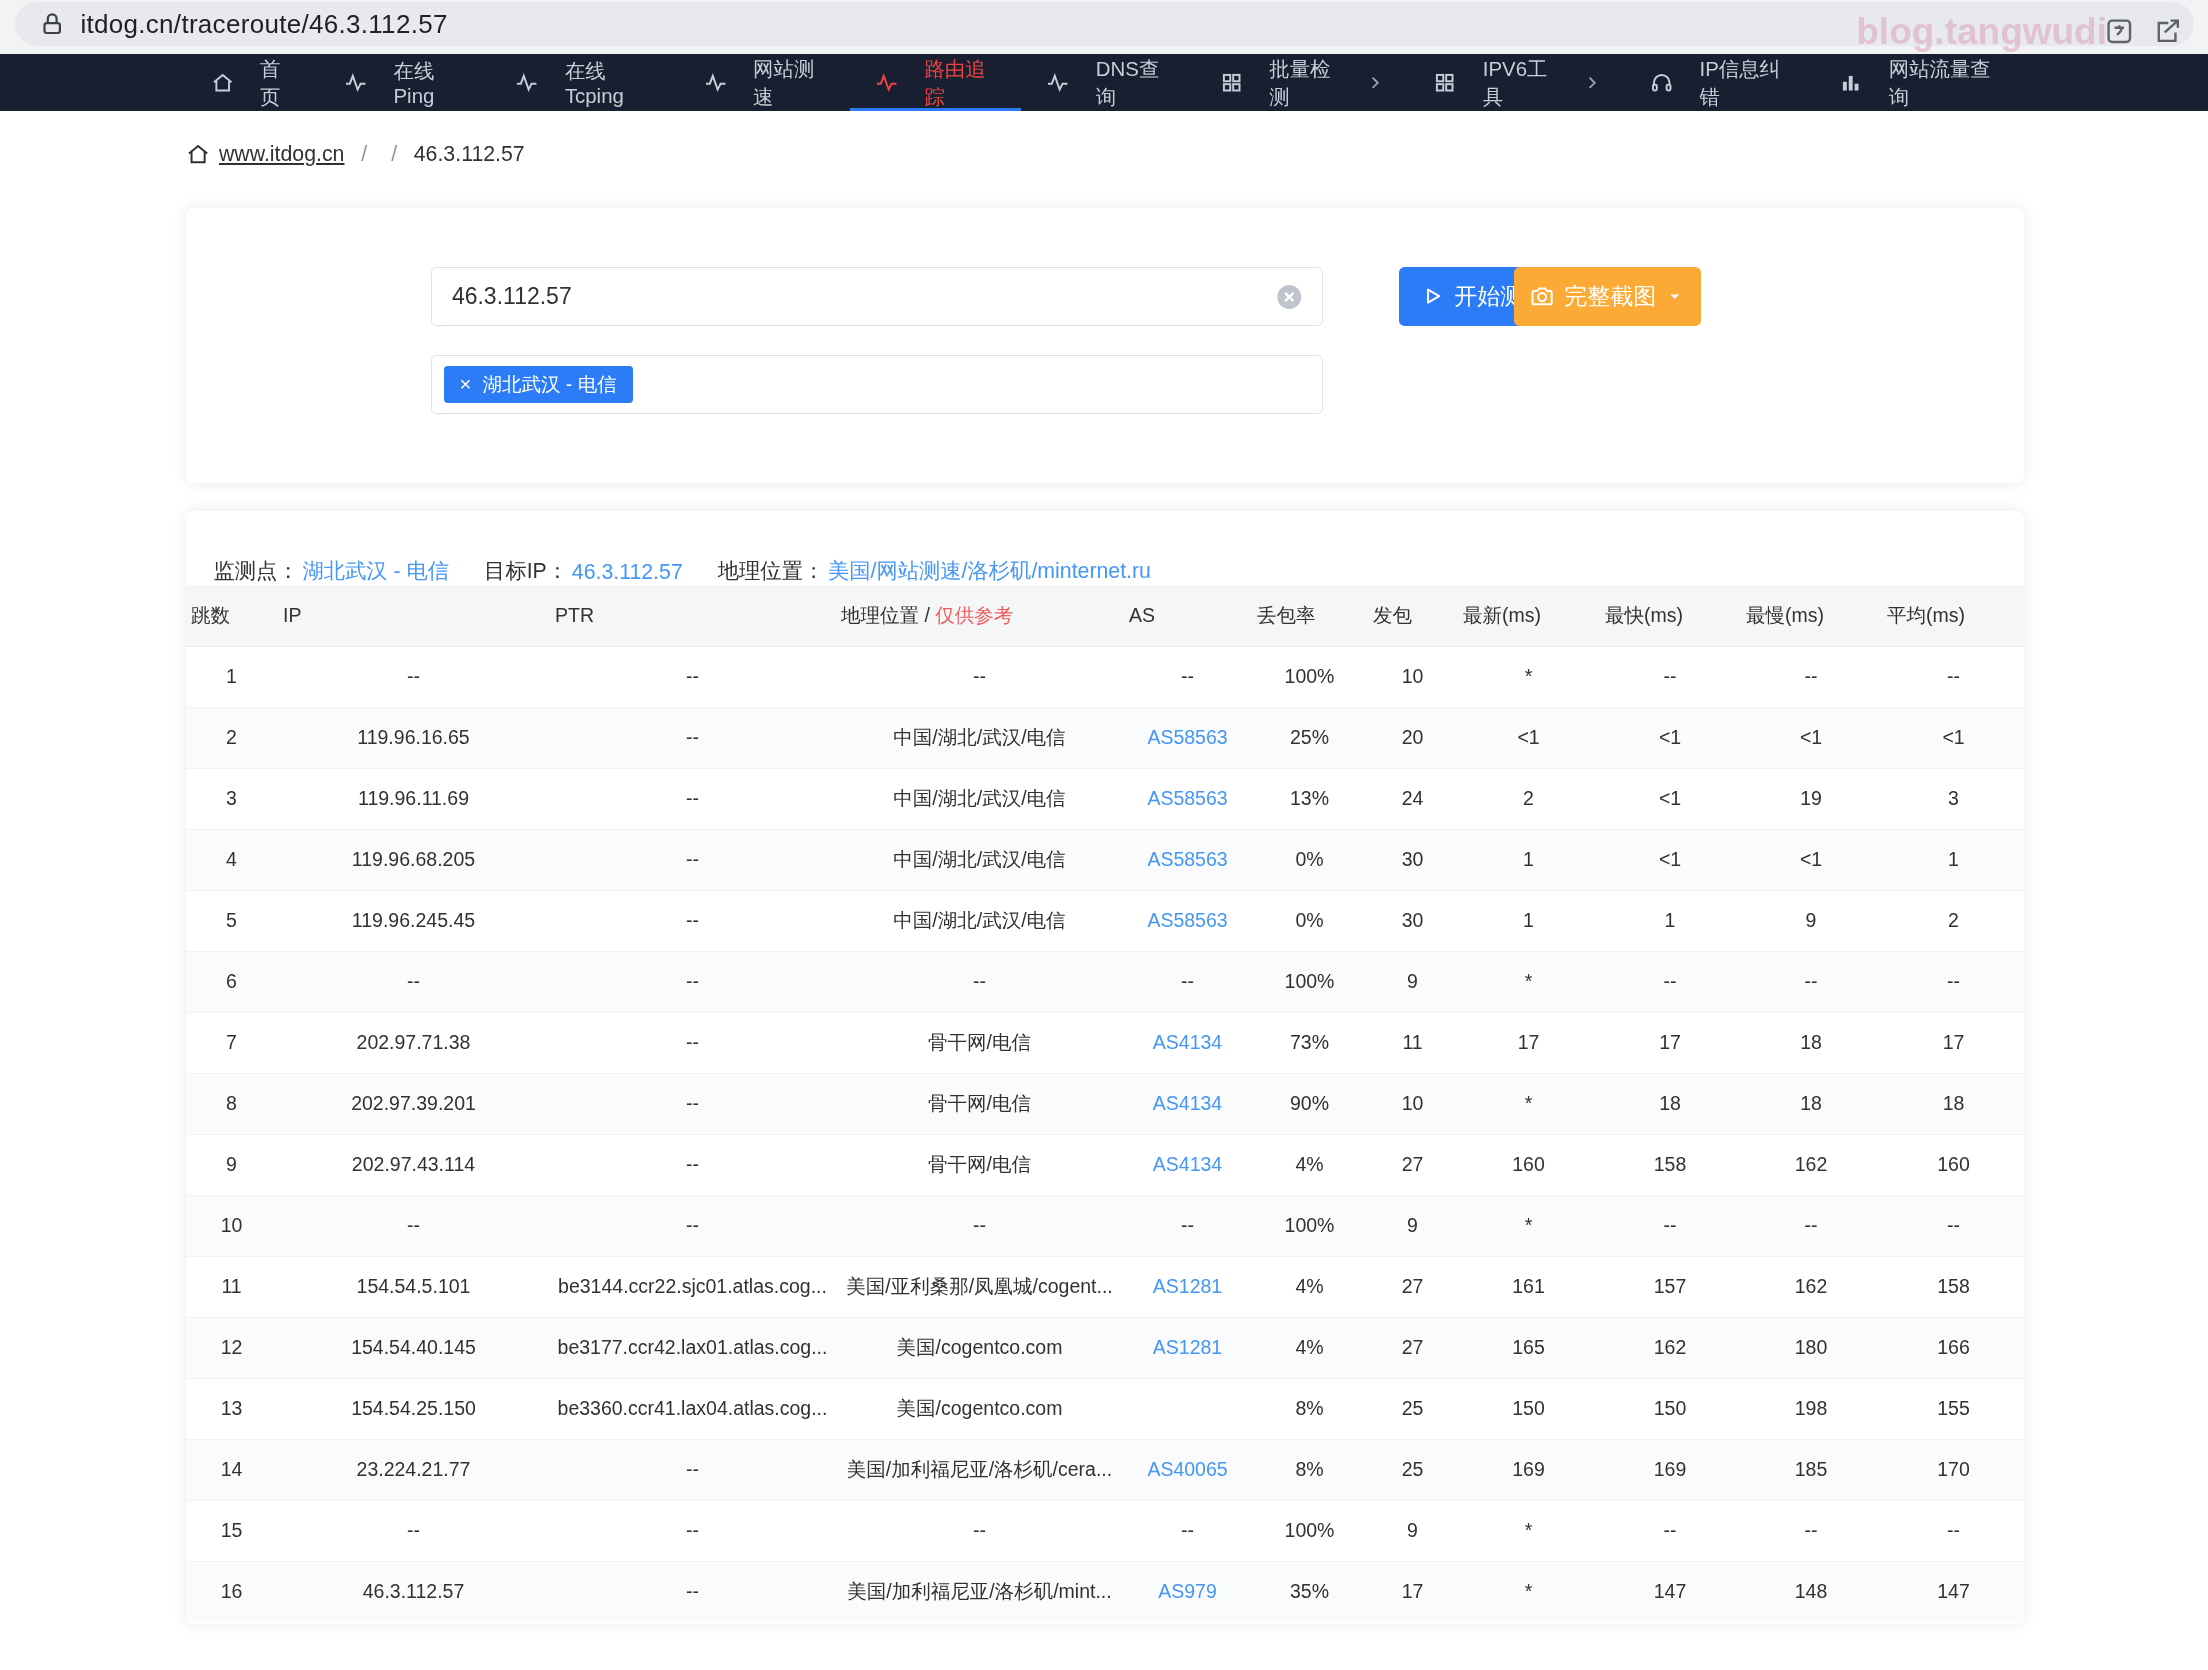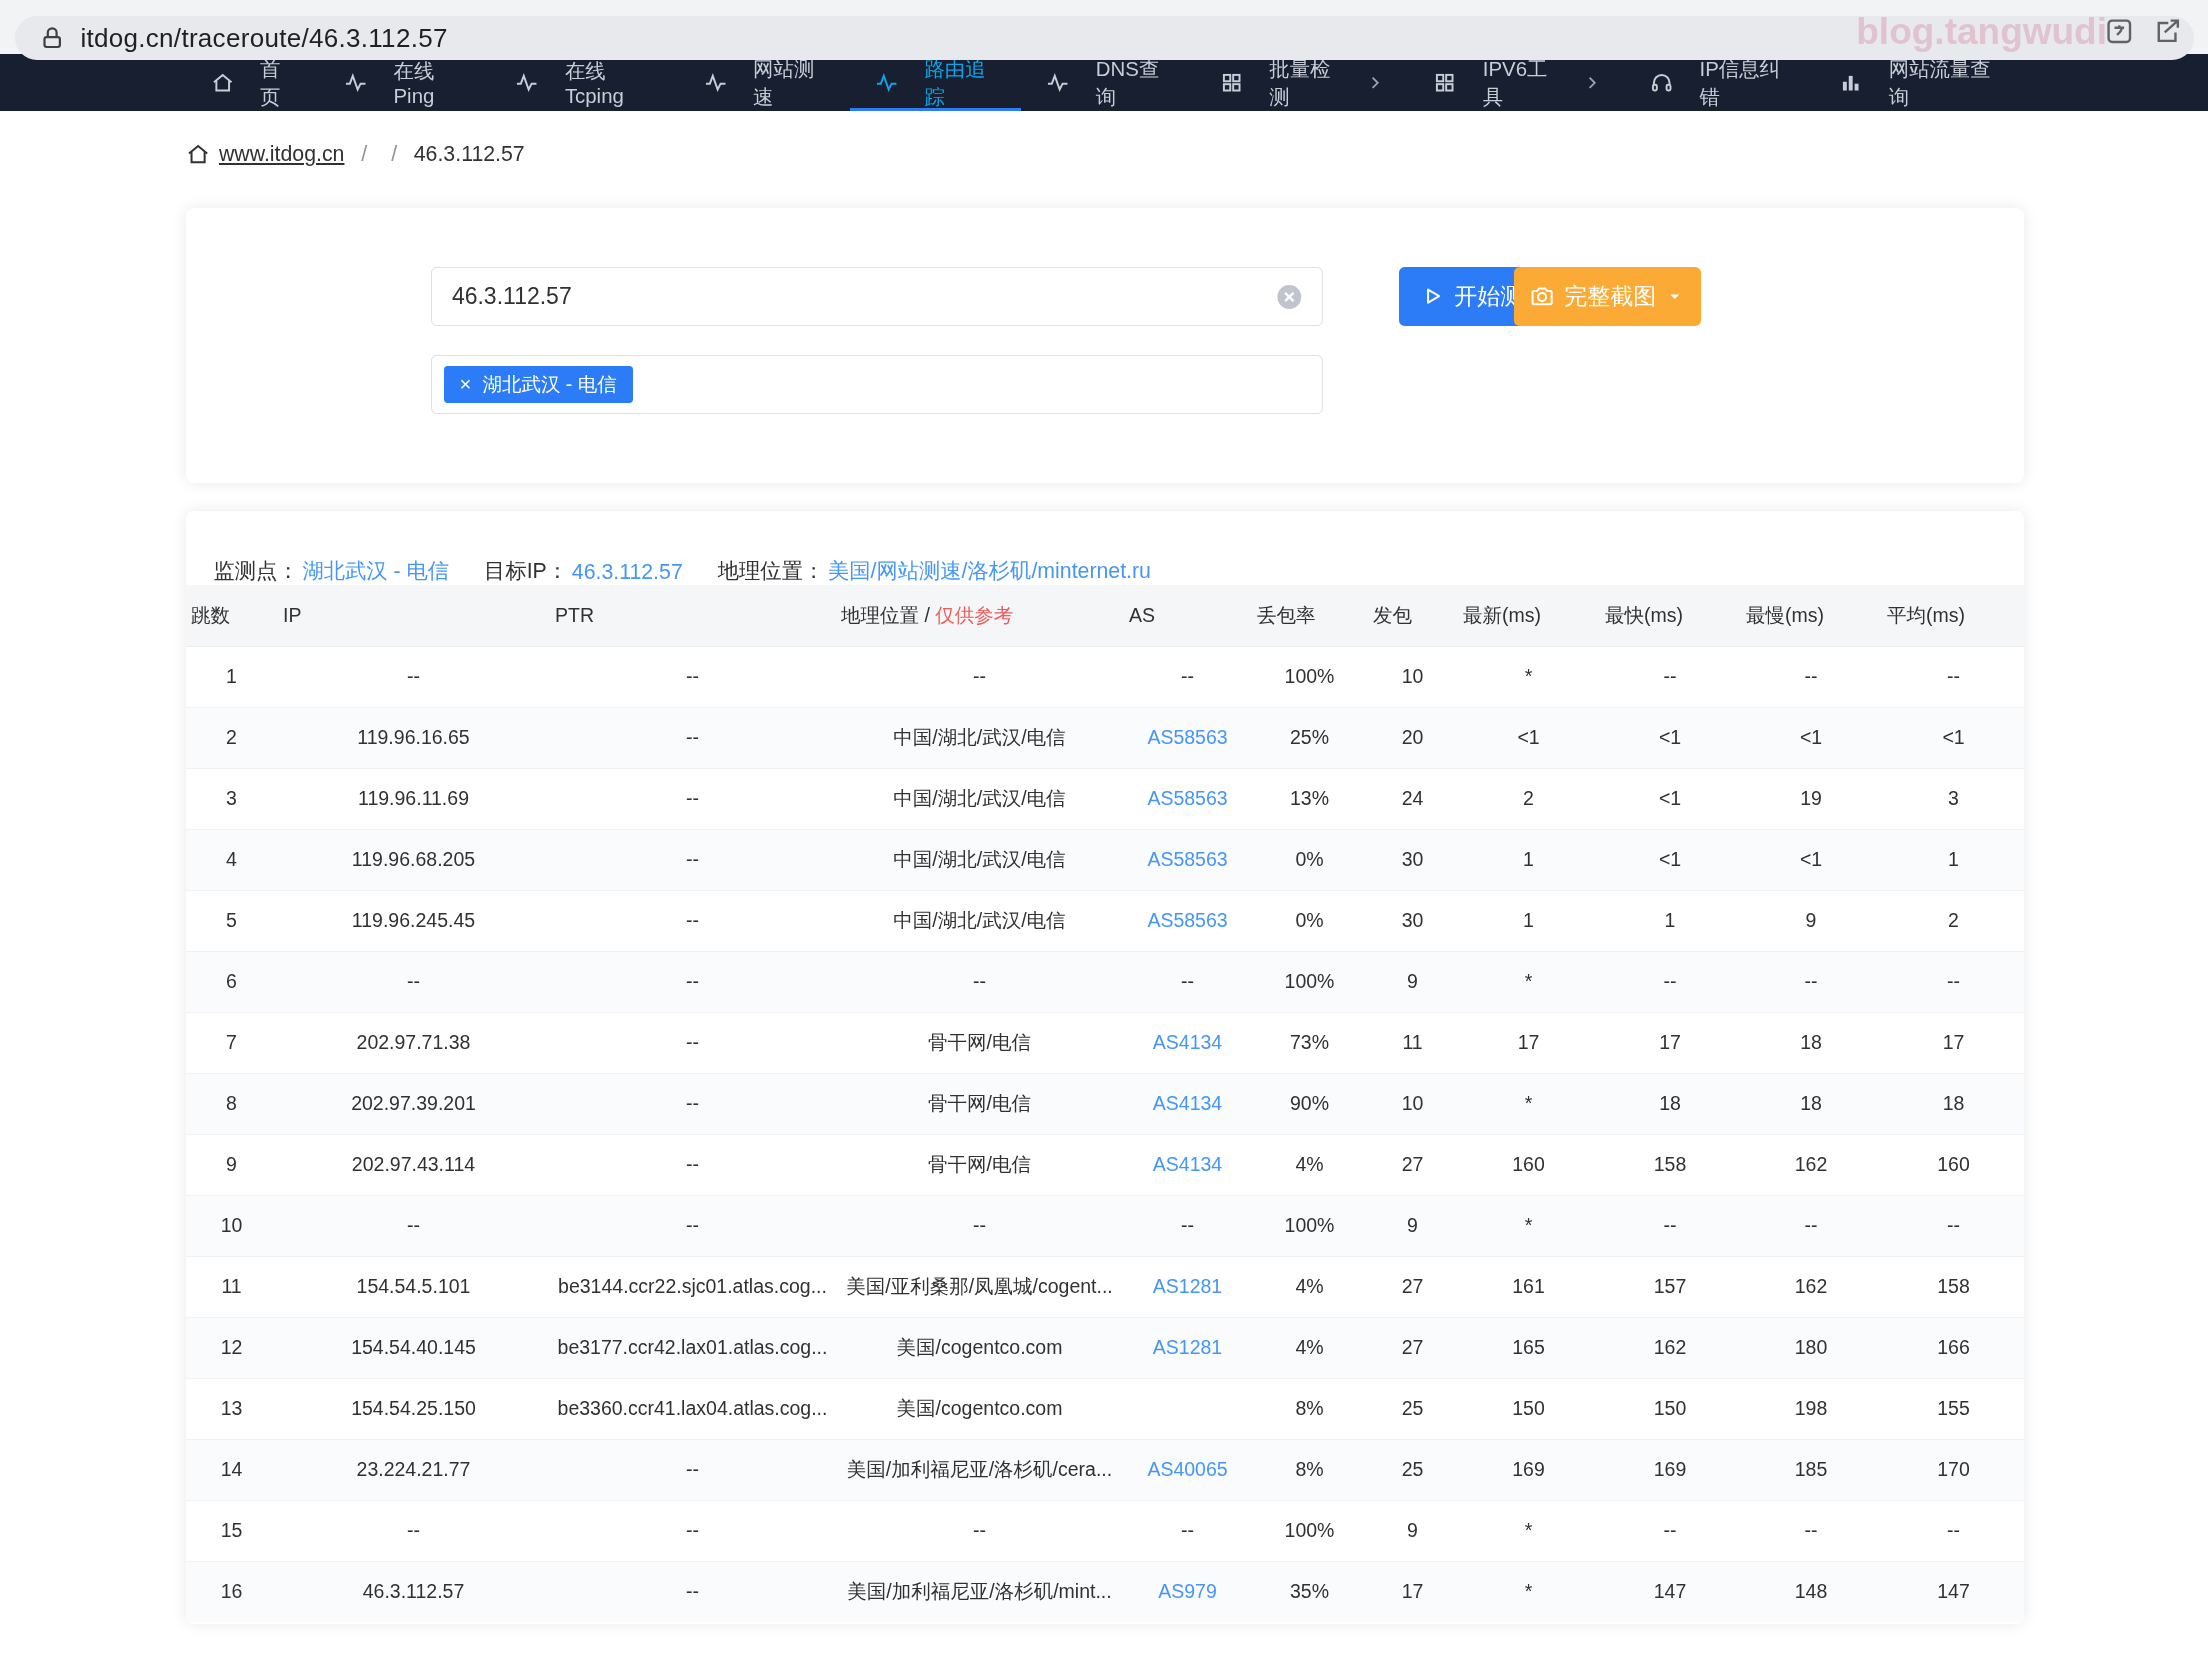--- a/index.html
+++ b/index.html
@@ -23,8 +23,8 @@
 
   
   .browser-bar{
-    height:54px;background:#f2f3f5;display:flex;align-items:flex-start;
-    padding:16px 15px;position:relative;
+    height:54px;background:#f2f3f5;display:flex;align-items:flex-end;
+    padding:8px 15px;position:relative;
   }
   .url-pill{
     flex:1;height:44px;background:#e7e9ed;border-radius:22px;

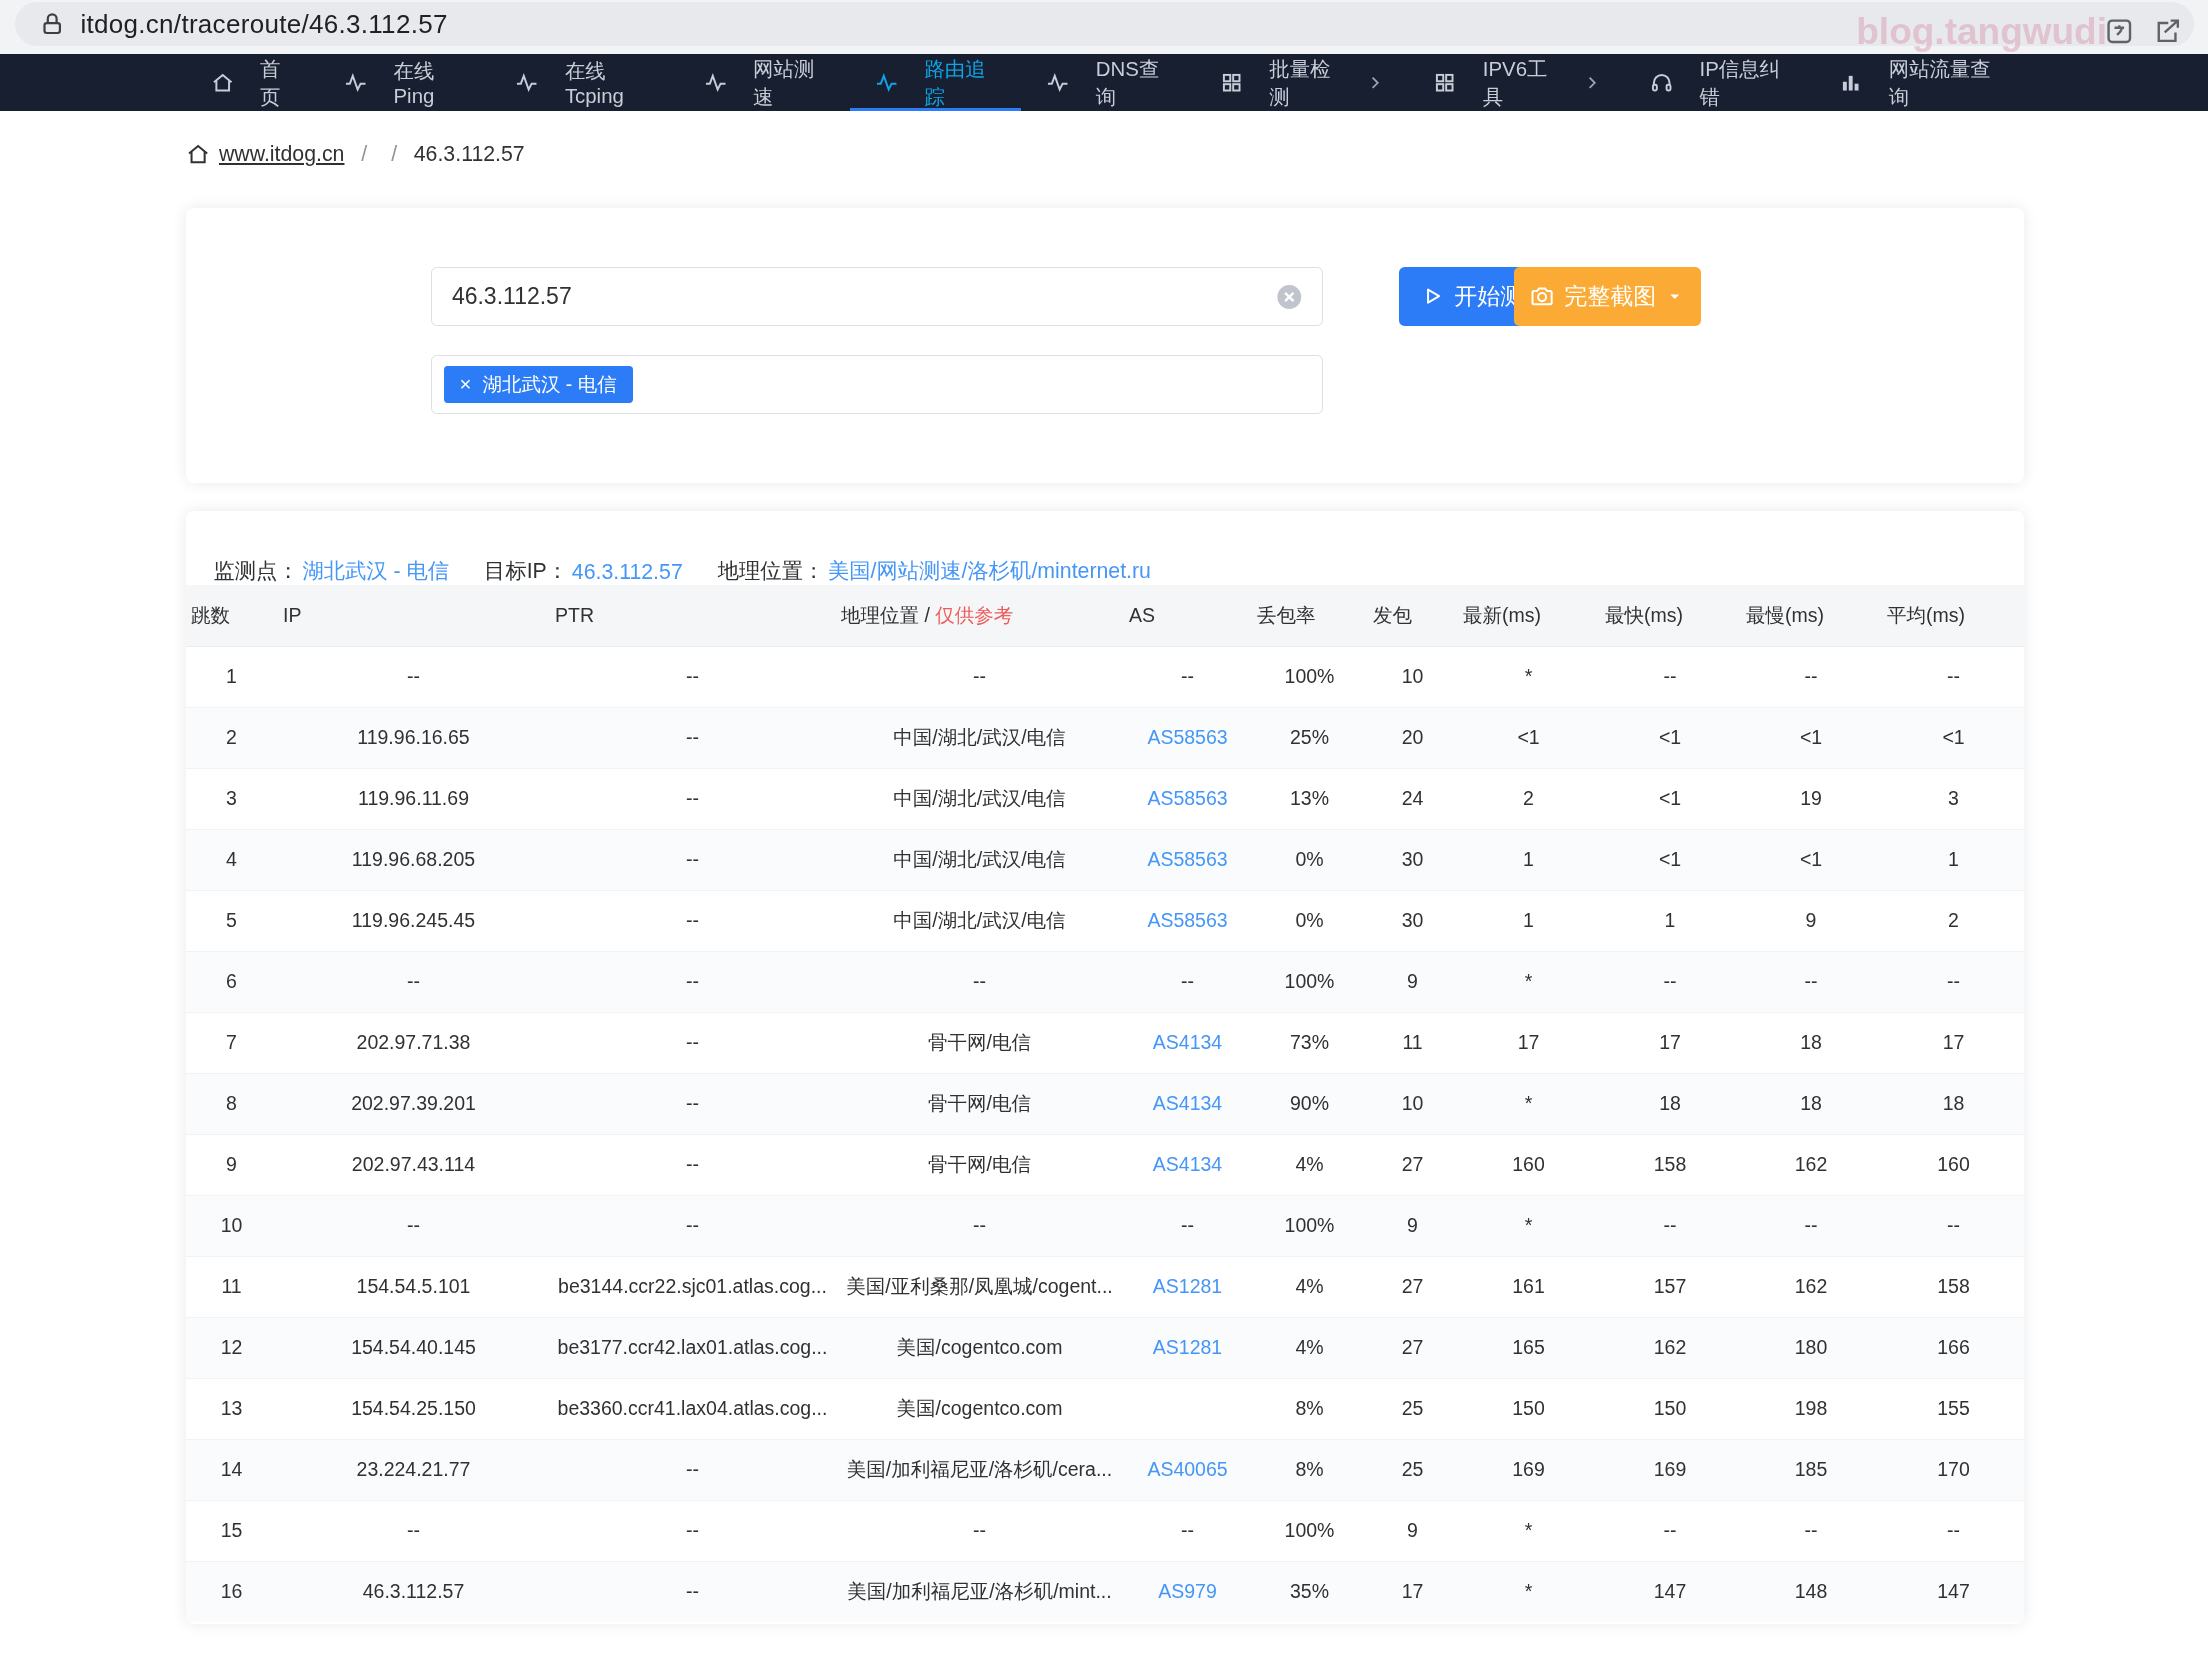--- a/index.html
+++ b/index.html
@@ -52,7 +52,7 @@
     border-top:3.7px solid transparent;border-bottom:3.7px solid transparent;
   }
   .nav-item .icon{font-size:21.3px;}
-  .nav-item.active{color:#0ea5e9;border-bottom-color:var(--accent);}
+  .nav-item.active{color:#ef4444;border-bottom-color:var(--accent);}
   .nav-item .nav-arrow{font-size:16px;color:#9aa3b2;margin-left:1.9px;}
 
   

